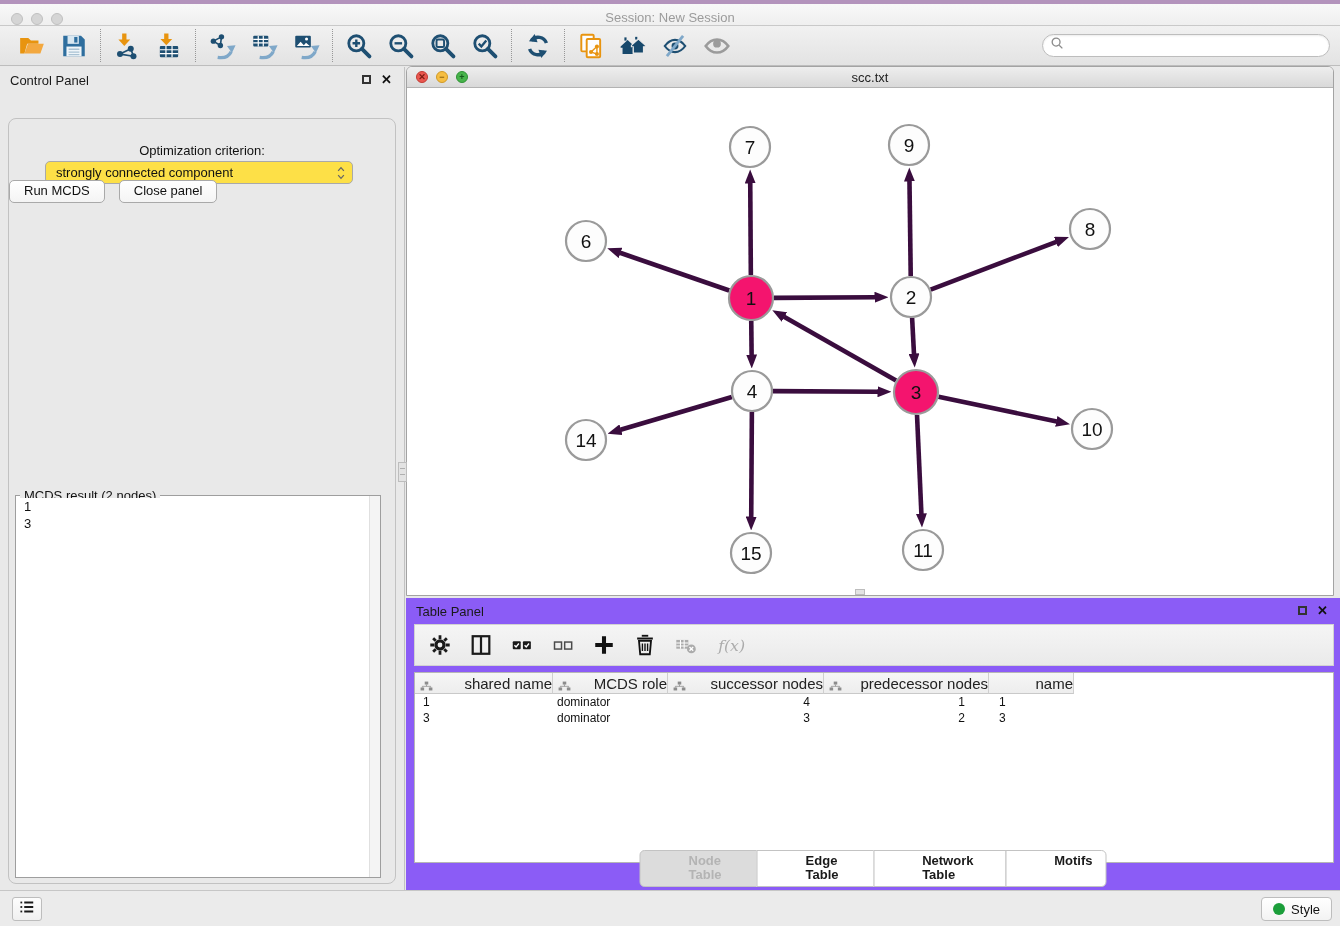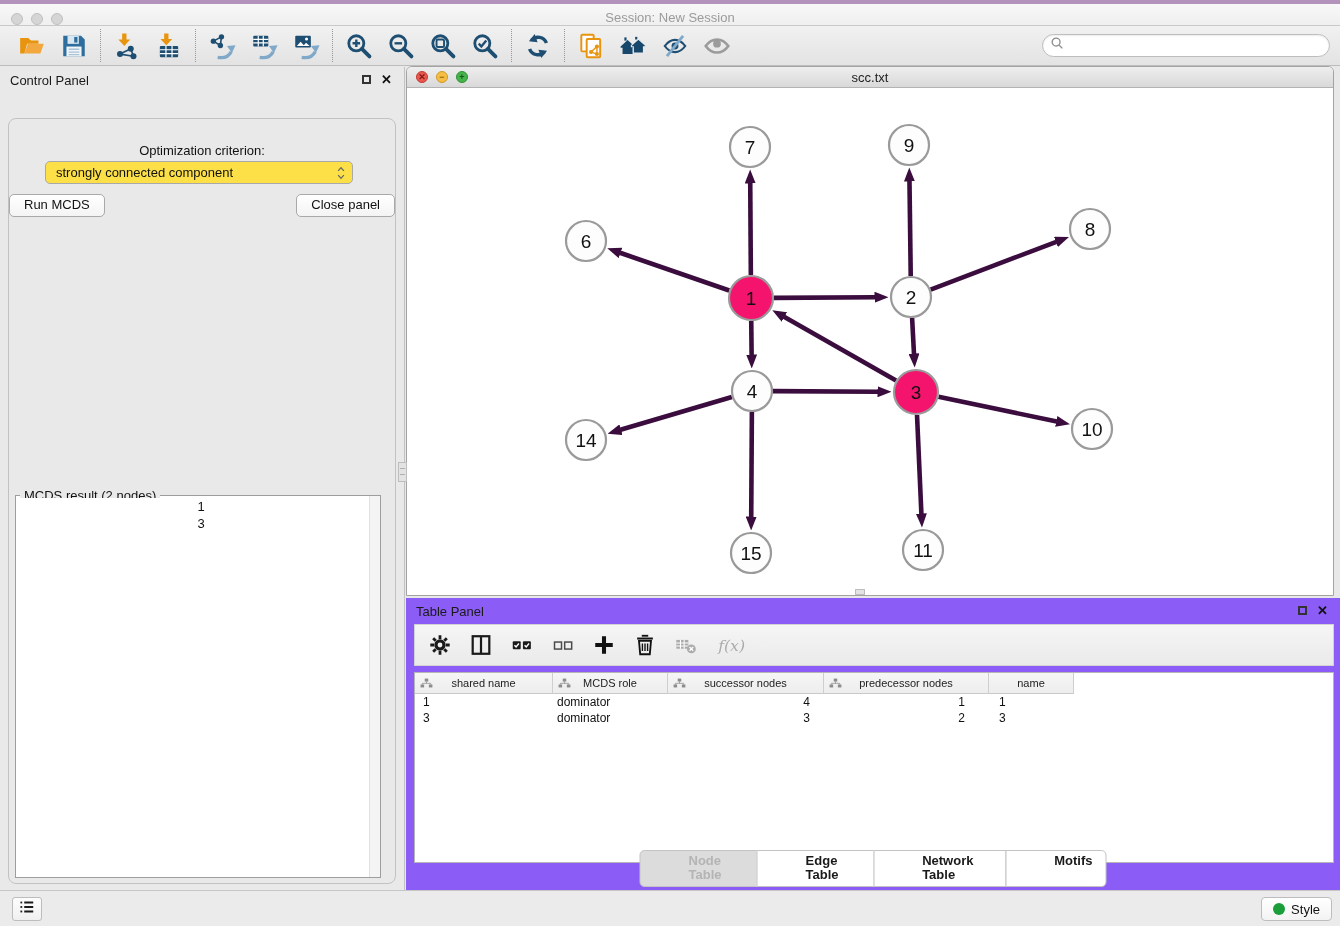--- a/index.html
+++ b/index.html
@@ -45,7 +45,7 @@
     display:flex;align-items:center;font-size:13px;color:#111;padding-left:10px;}
   .dropdown .chev{margin-left:auto;margin-right:6px;display:flex;}
   .dropdown .chev svg{width:10px;height:16px;}
-  .cp-buttons{position:absolute;left:0;right:0;top:75px;display:flex;justify-content:space-between;gap:30px;}
+  .cp-buttons{position:absolute;left:0;right:0;top:61px;display:flex;justify-content:flex-start;gap:14px;}
   .btn{background:linear-gradient(#FFFFFF,#F4F4F4);border:1px solid #A9A9A9;border-radius:5px;font-size:13px;color:#111;
     padding:3px 14px 4px;line-height:14px;}
   .groupbox{position:absolute;left:6px;right:14px;top:376px;bottom:5px;border:1px solid #9E9E9E;background:#fff;text-align:center;}

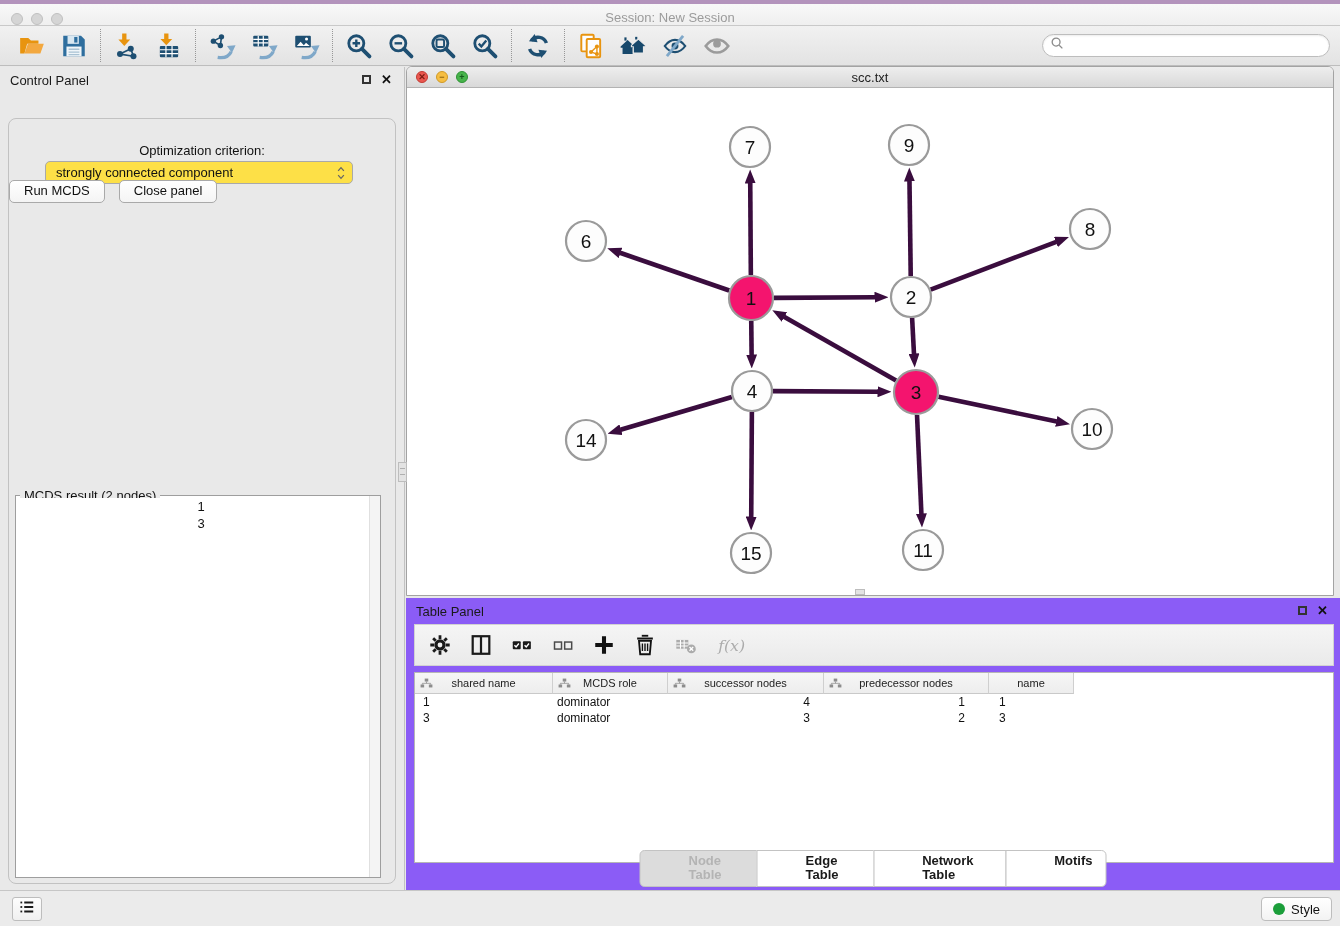--- a/index.html
+++ b/index.html
@@ -48,7 +48,7 @@
   .cp-buttons{position:absolute;left:0;right:0;top:61px;display:flex;justify-content:flex-start;gap:14px;}
   .btn{background:linear-gradient(#FFFFFF,#F4F4F4);border:1px solid #A9A9A9;border-radius:5px;font-size:13px;color:#111;
     padding:3px 14px 4px;line-height:14px;}
-  .groupbox{position:absolute;left:6px;right:14px;top:376px;bottom:5px;border:1px solid #9E9E9E;background:#fff;text-align:center;}
+  .groupbox{position:absolute;left:6px;right:14px;top:376px;bottom:5px;border:1px solid #9E9E9E;background:#fff;}
   .groupbox-legend{position:absolute;left:4px;top:-8px;background:#E9E9E9;padding:0 4px;font-size:13px;color:#111;}
   .result-area{position:absolute;left:2px;top:2px;right:2px;bottom:2px;background:#fff;overflow:hidden;}
   .result-area .line{font-size:13px;line-height:17px;padding-left:6px;color:#111;}

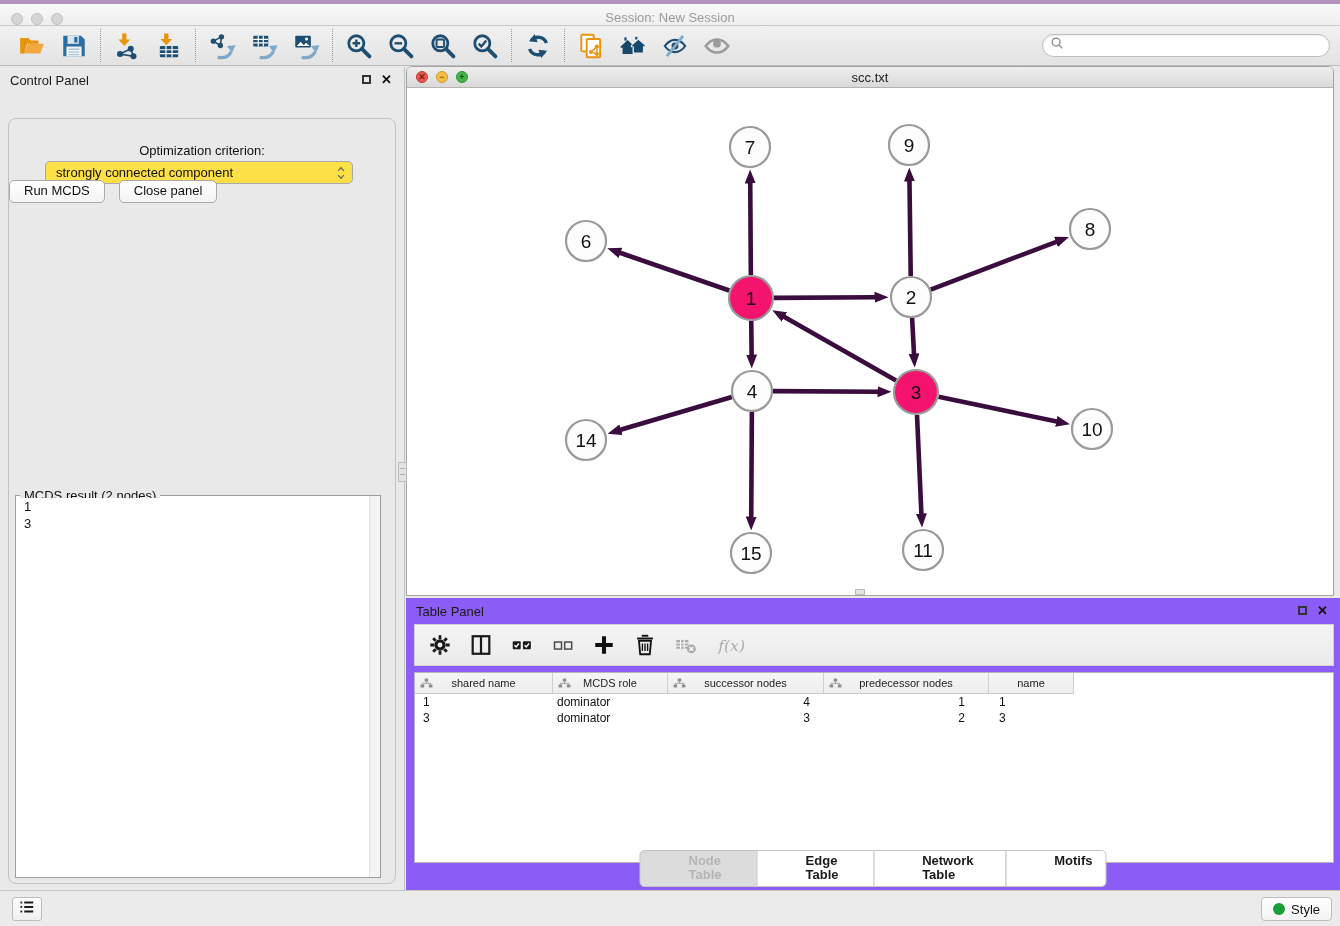--- a/index.html
+++ b/index.html
@@ -83,7 +83,7 @@
   .tp-table{position:absolute;left:8px;right:6px;top:74px;bottom:27px;background:#fff;border:1px solid #B6B6B6;overflow:hidden;}
   .thead{display:flex;}
   .th{position:relative;height:21px;background:linear-gradient(#F6F6F6,#EDEDED);border-right:1px solid #CFCFCF;border-bottom:1px solid #C9C9C9;
-    display:flex;align-items:center;justify-content:center;font-size:11px;color:#222;}
+    display:flex;align-items:center;justify-content:flex-end;font-size:15px;color:#222;}
   .th .hier{position:absolute;left:5px;top:5px;width:13px;height:11px;}
   .trow{display:flex;height:16px;align-items:center;}
   .td{font-size:12px;color:#111;height:16px;line-height:16px;white-space:nowrap;overflow:hidden;}

